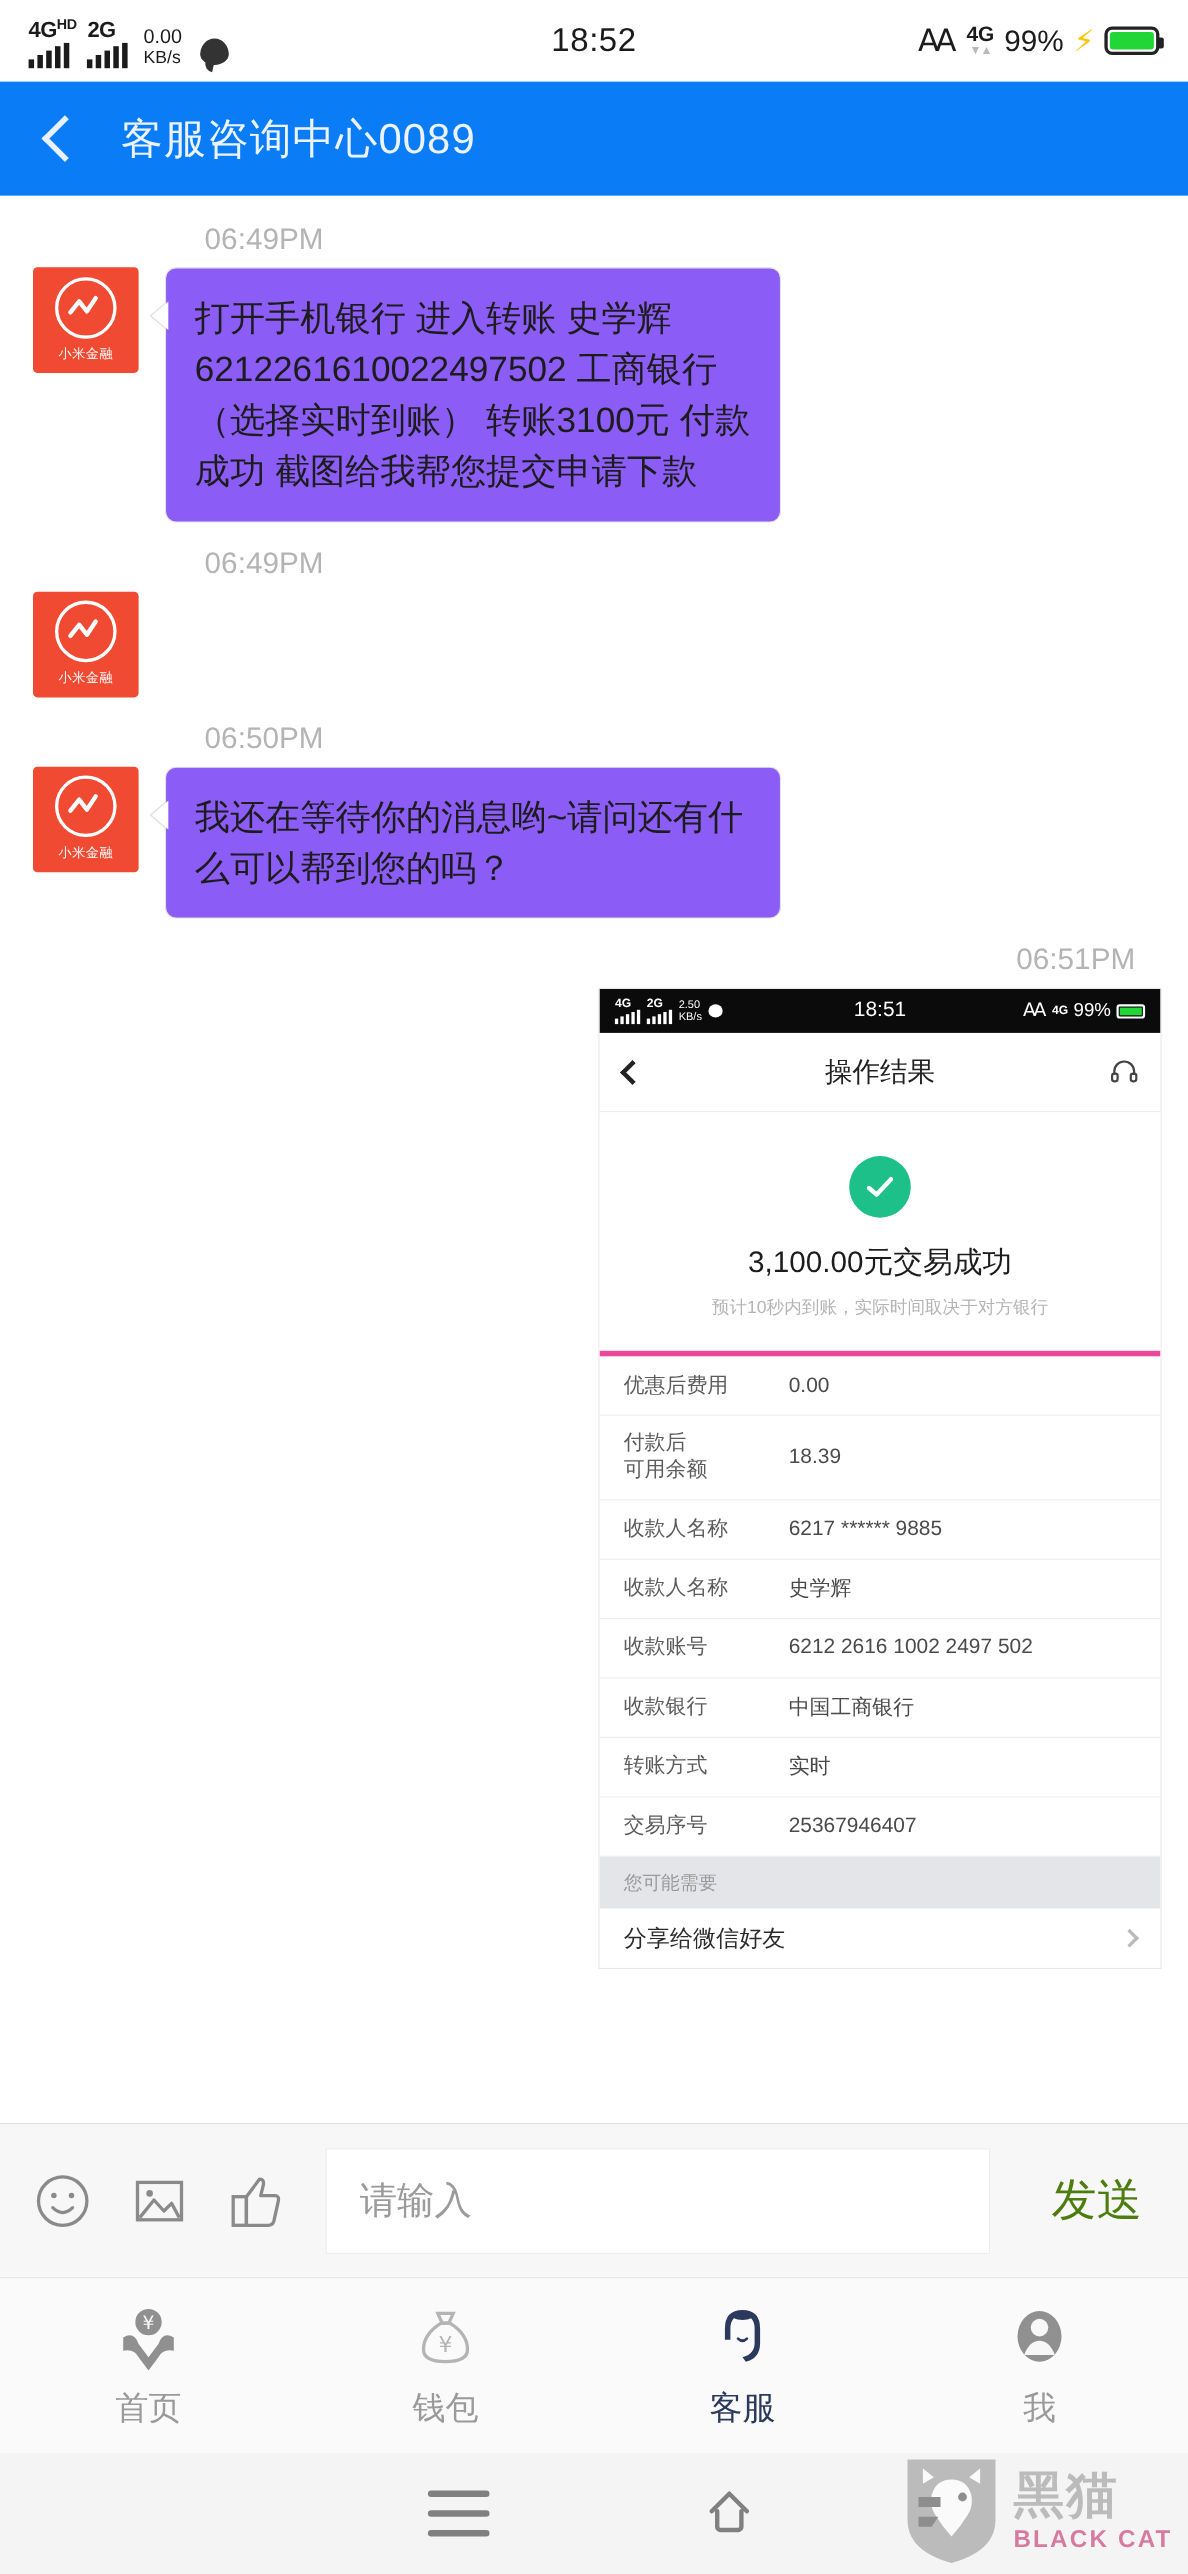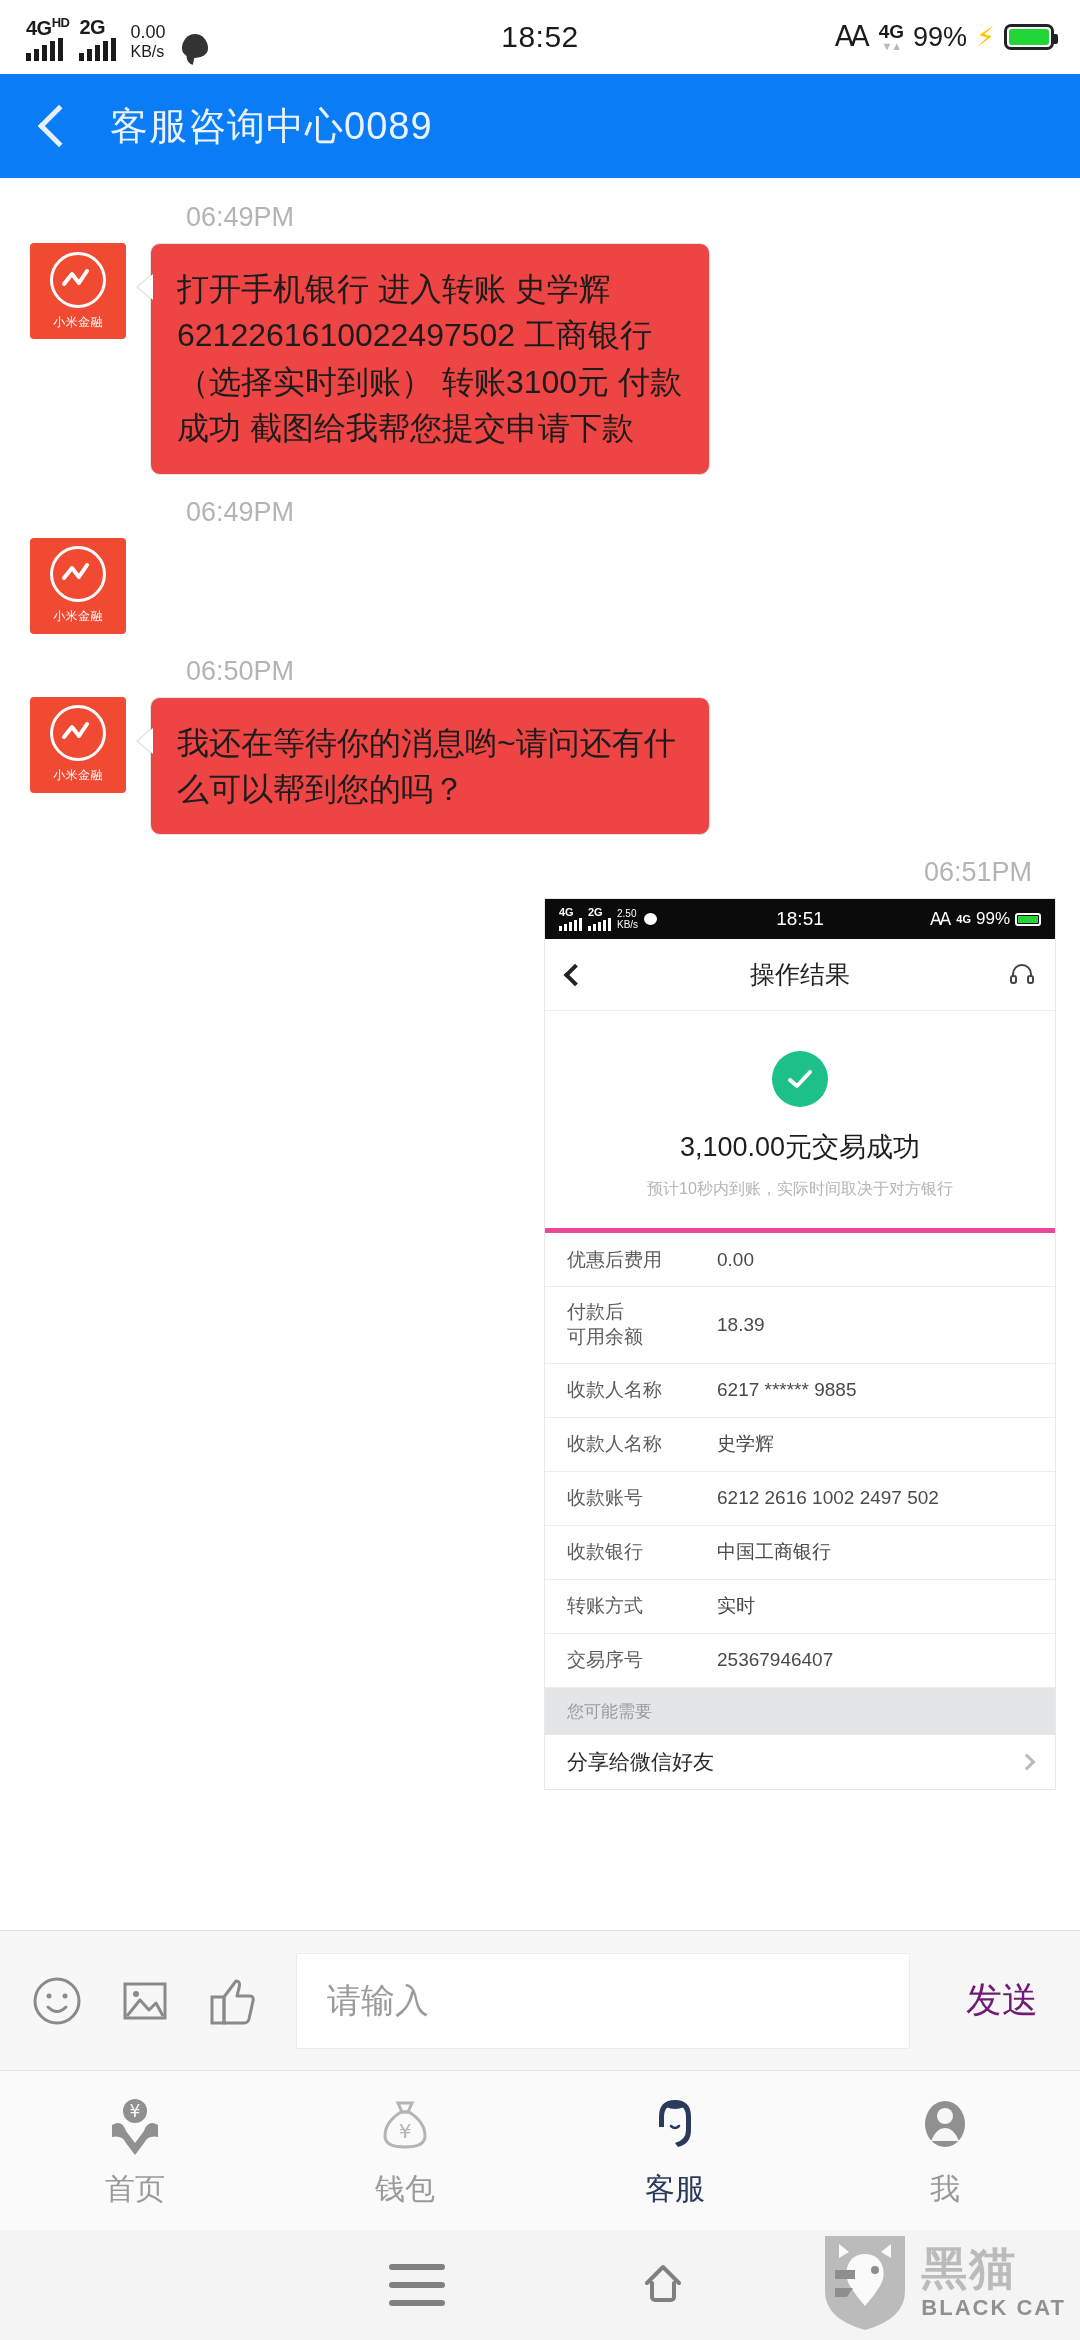--- a/index.html
+++ b/index.html
@@ -65,7 +65,7 @@
   .avatar .logo svg { width:44px;height:44px; }
   .avatar .brand { color:#fff; font-size:13px; margin-top:5px; letter-spacing:0.5px; transform:scale(0.92); }
   .bubble {
-    margin-left:24px; background:#ef4444; border:1px solid #e2e2e2; border-radius:10px;
+    margin-left:24px; background:#8b5cf6; border:1px solid #e2e2e2; border-radius:10px;
     padding:22px 26px; font-size:32px; line-height:1.45; color:#1c1c1c; max-width:560px;
     position:relative;
   }

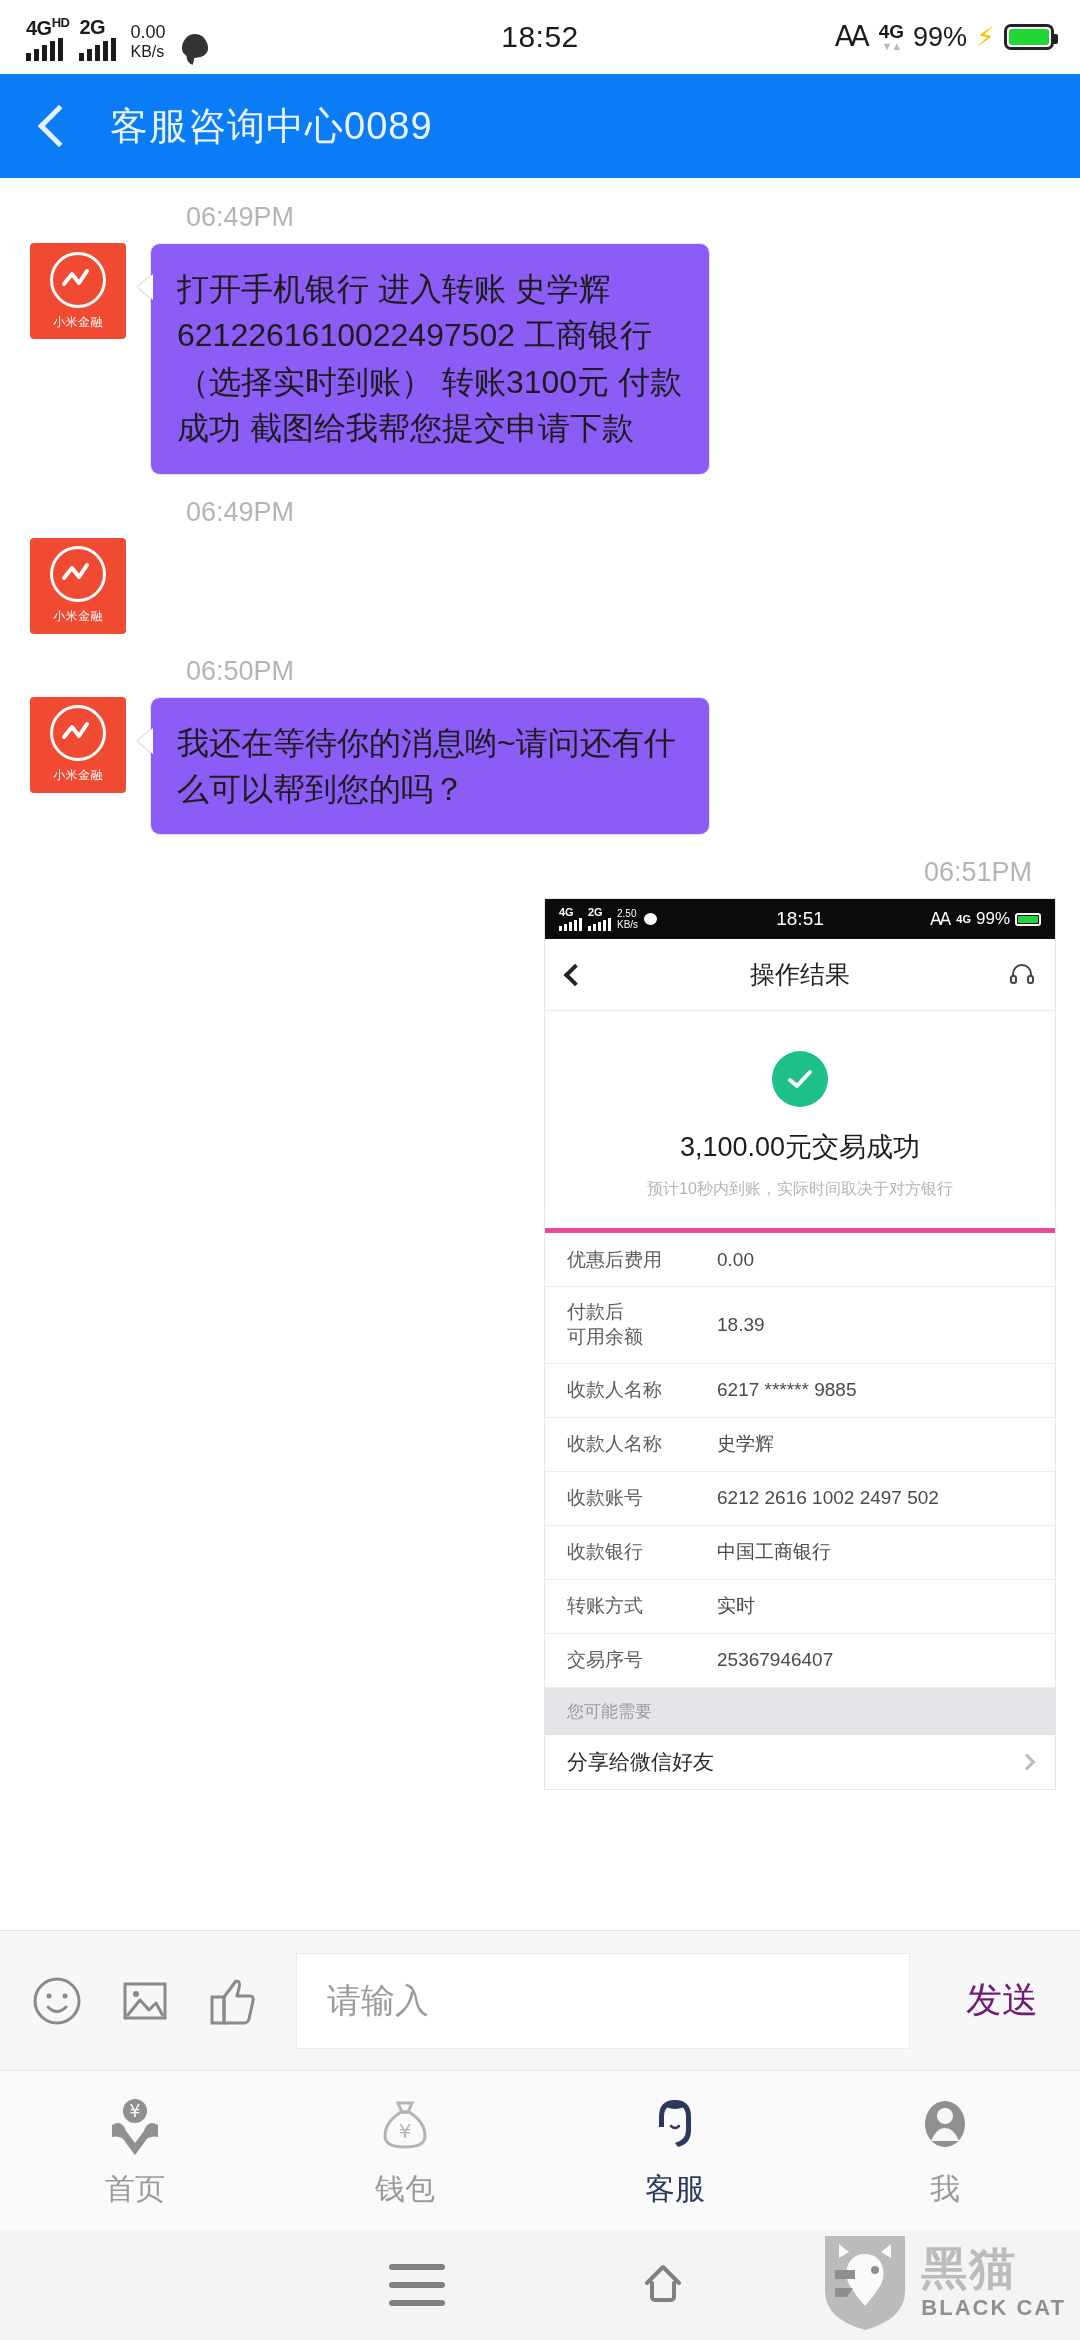--- a/index.html
+++ b/index.html
@@ -128,7 +128,7 @@
   .ib-field { flex:1 1 auto; height:96px; background:#fff; border:1px solid #ececec;
               display:flex; align-items:center; padding:0 30px; margin-left:6px; }
   .ib-field span { font-size:34px; color:#9b9b9b; }
-  .ib-send { font-size:36px; color:#701a75; padding:0 16px 0 30px; }
+  .ib-send { font-size:41px; color:#4d7c0f; padding:0 16px 0 30px; }
 
   
   .tabbar { flex:0 0 160px; background:#fafafa; border-top:1px solid #e6e6e6;

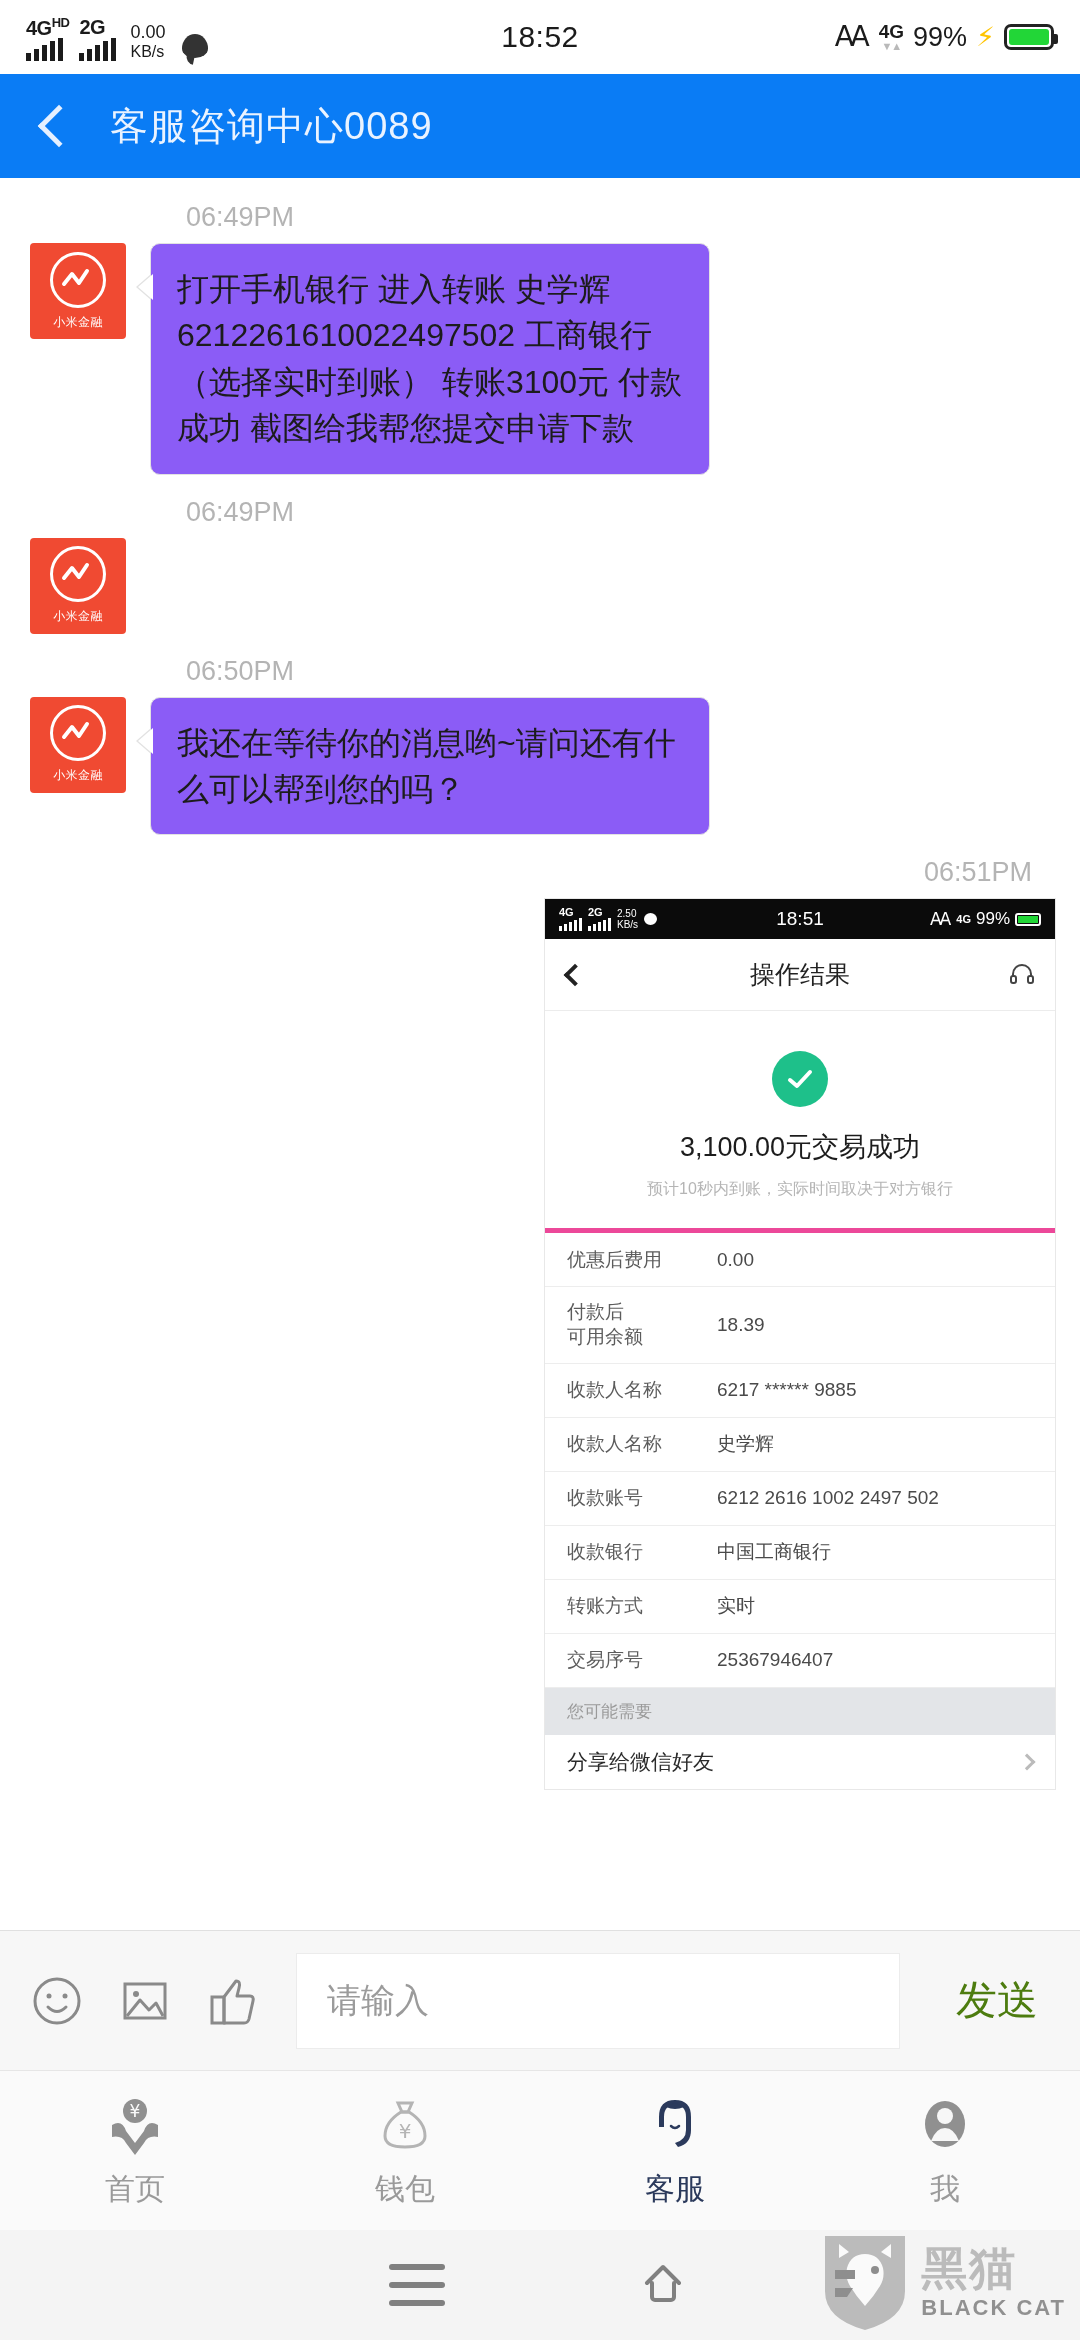--- a/index.html
+++ b/index.html
@@ -153,7 +153,7 @@
   .wm-txt { display:flex; flex-direction:column; line-height:1; }
   .wm-cn { font-size:46px; color:#8d8d8d; font-weight:bold; letter-spacing:2px;
            font-family:"DejaVu Sans",sans-serif; }
-  .wm-en { font-size:22px; color:#404040; font-weight:bold; letter-spacing:2px; margin-top:6px; }
+  .wm-en { font-size:22px; color:#be185d; font-weight:bold; letter-spacing:2px; margin-top:6px; }
 </style>
 </head>
 <body>

